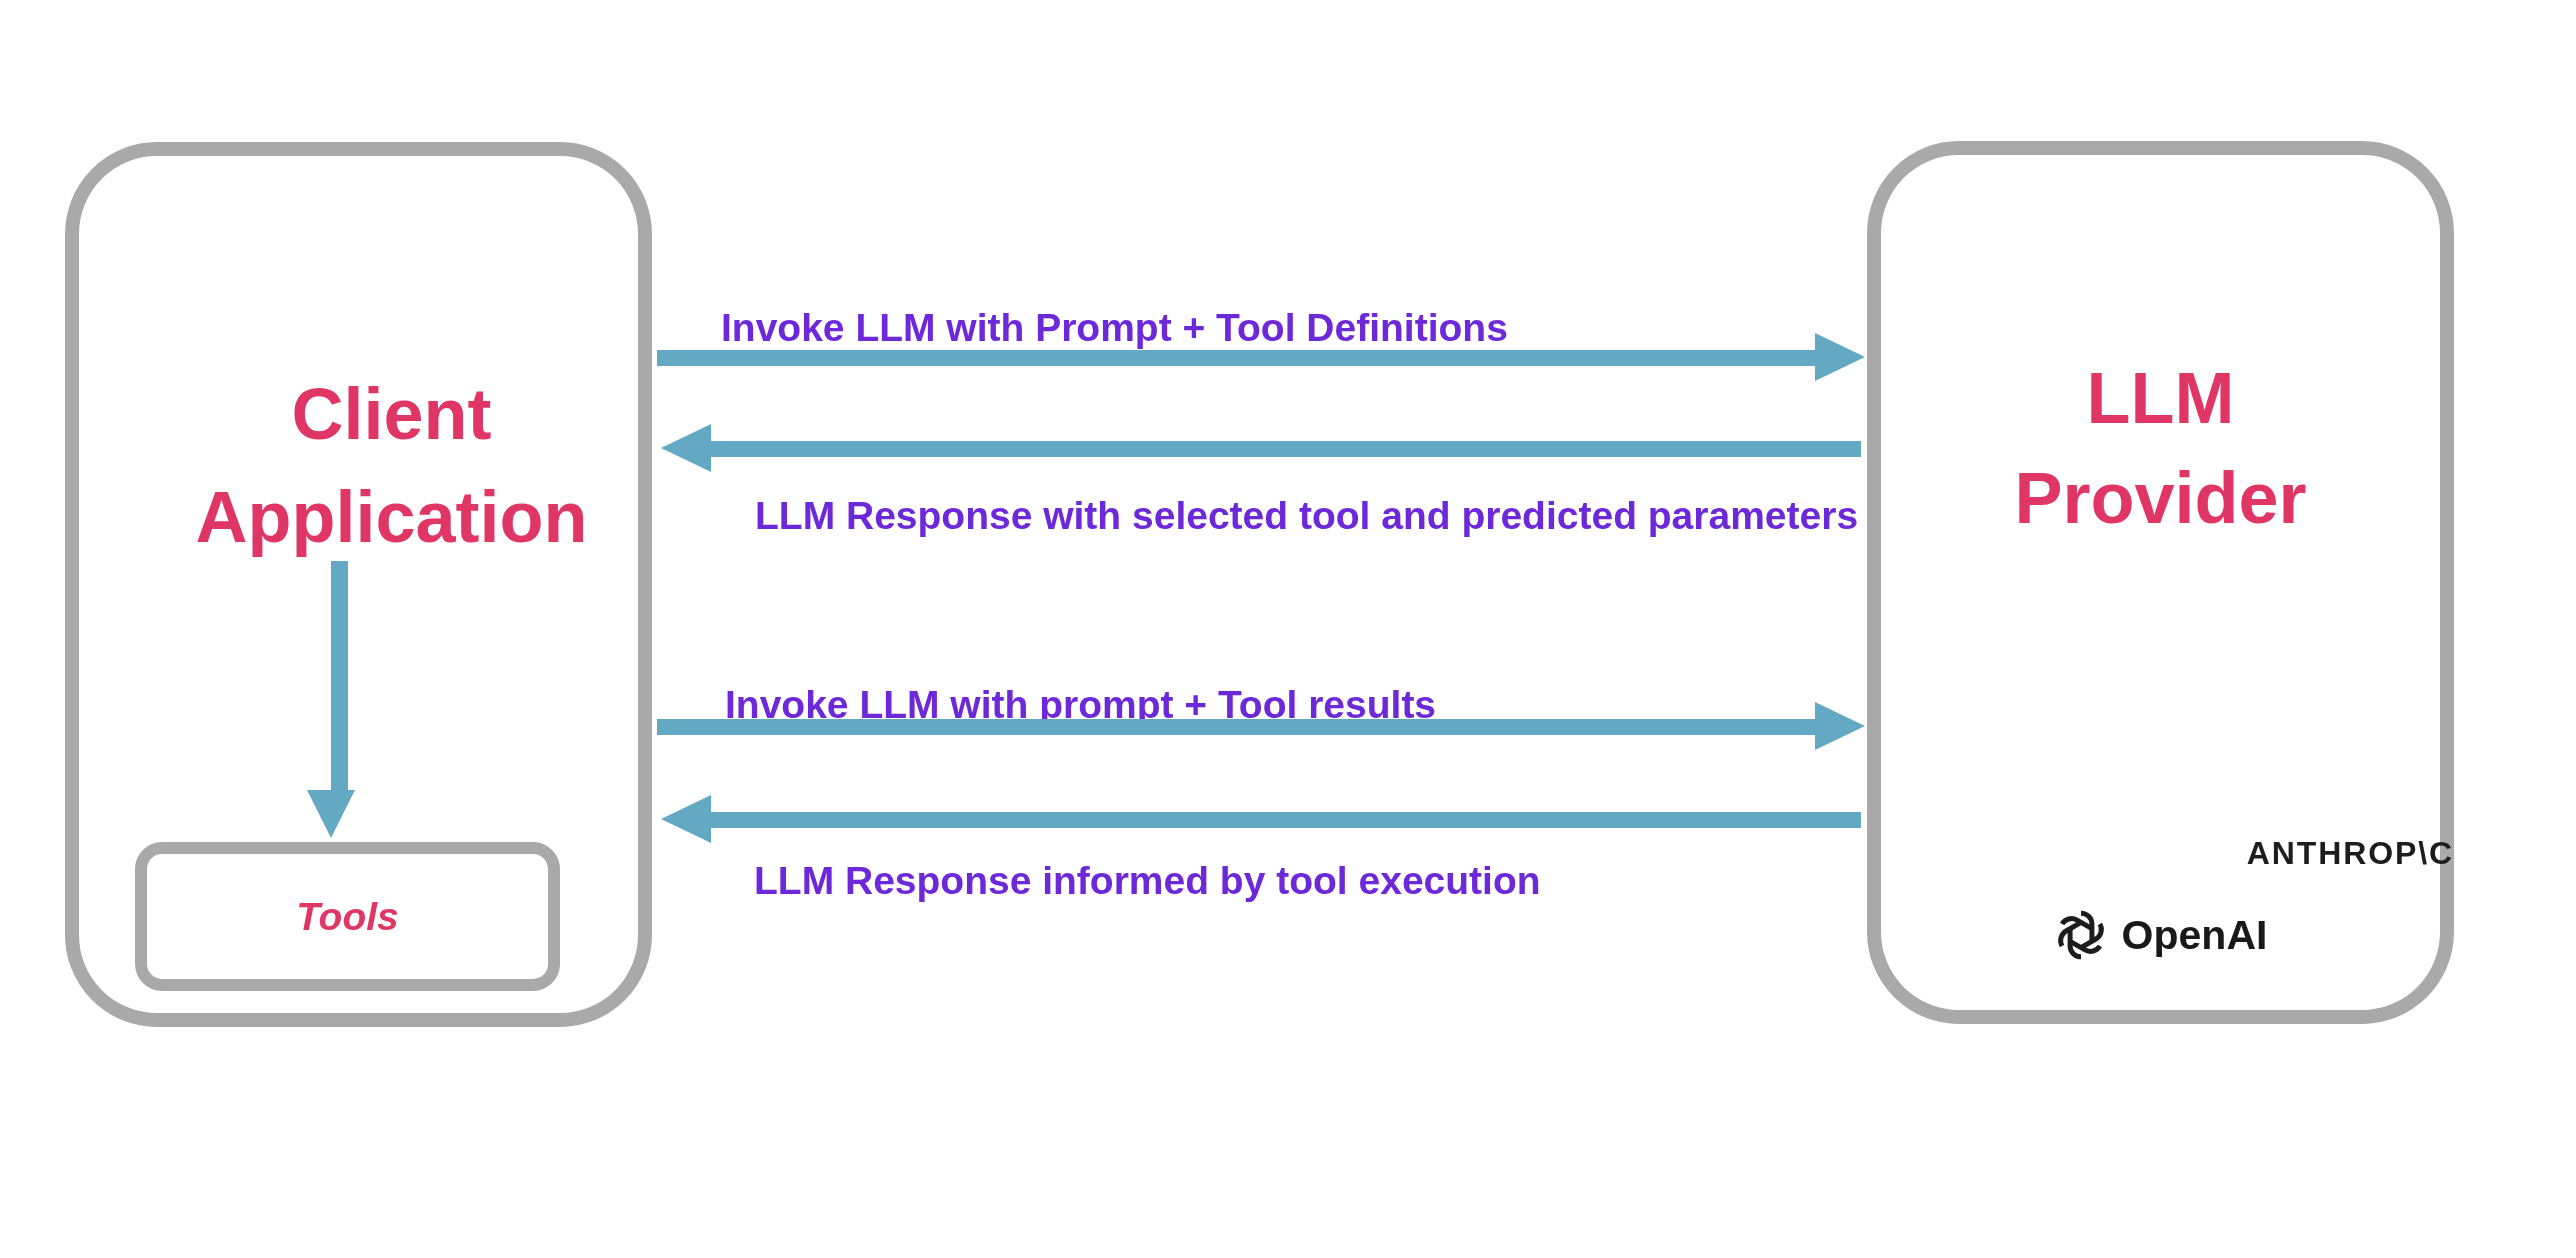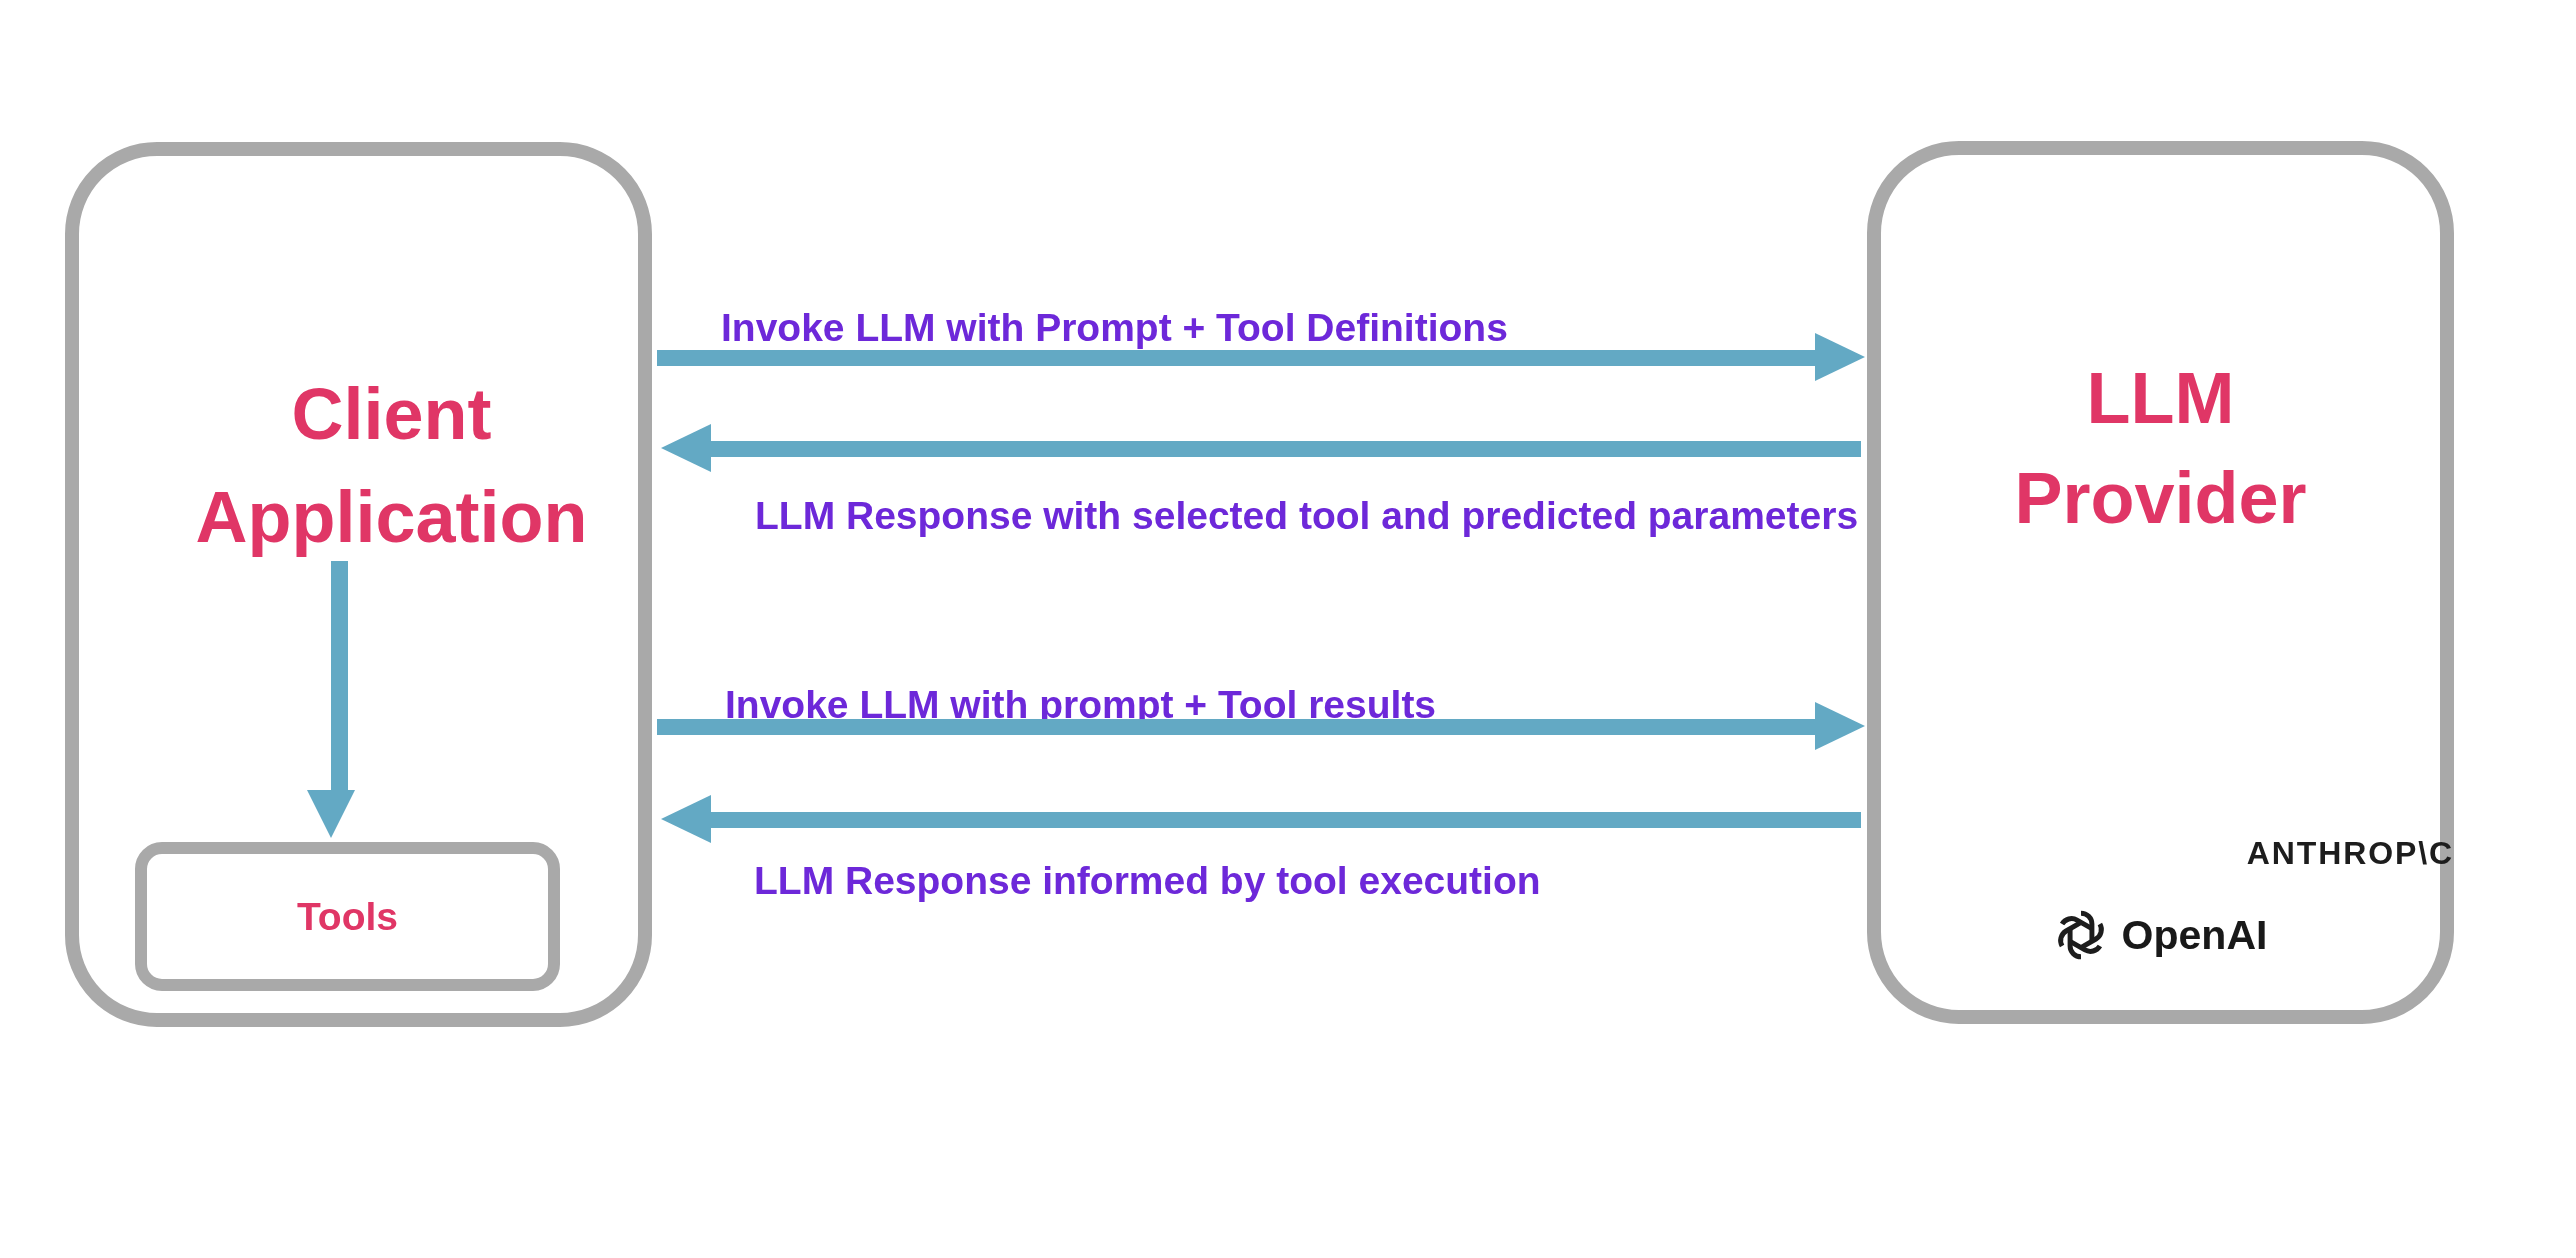--- a/index.html
+++ b/index.html
@@ -115,7 +115,7 @@
   <div class="abs head-down" style="left:307px;top:790px;"></div>
 
 
-  <div class="abs tools-box" style="left:135px;top:842px;width:425px;height:149px;display:flex;align-items:center;">
+  <div class="abs tools-box" style="left:135px;top:842px;width:425px;height:149px;display:flex;align-items:center;font-style:italic;">
     <div class="tools-label">Tools</div>
   </div>
 

